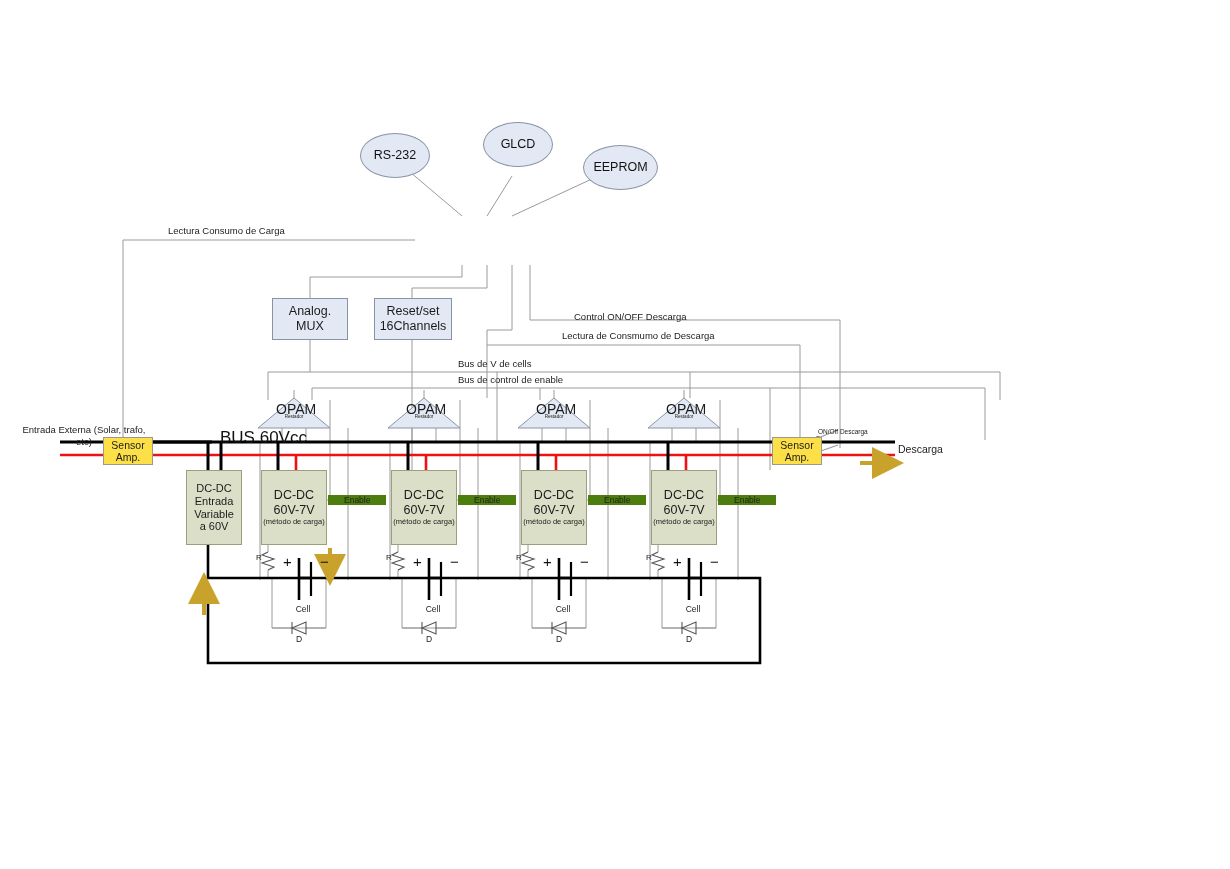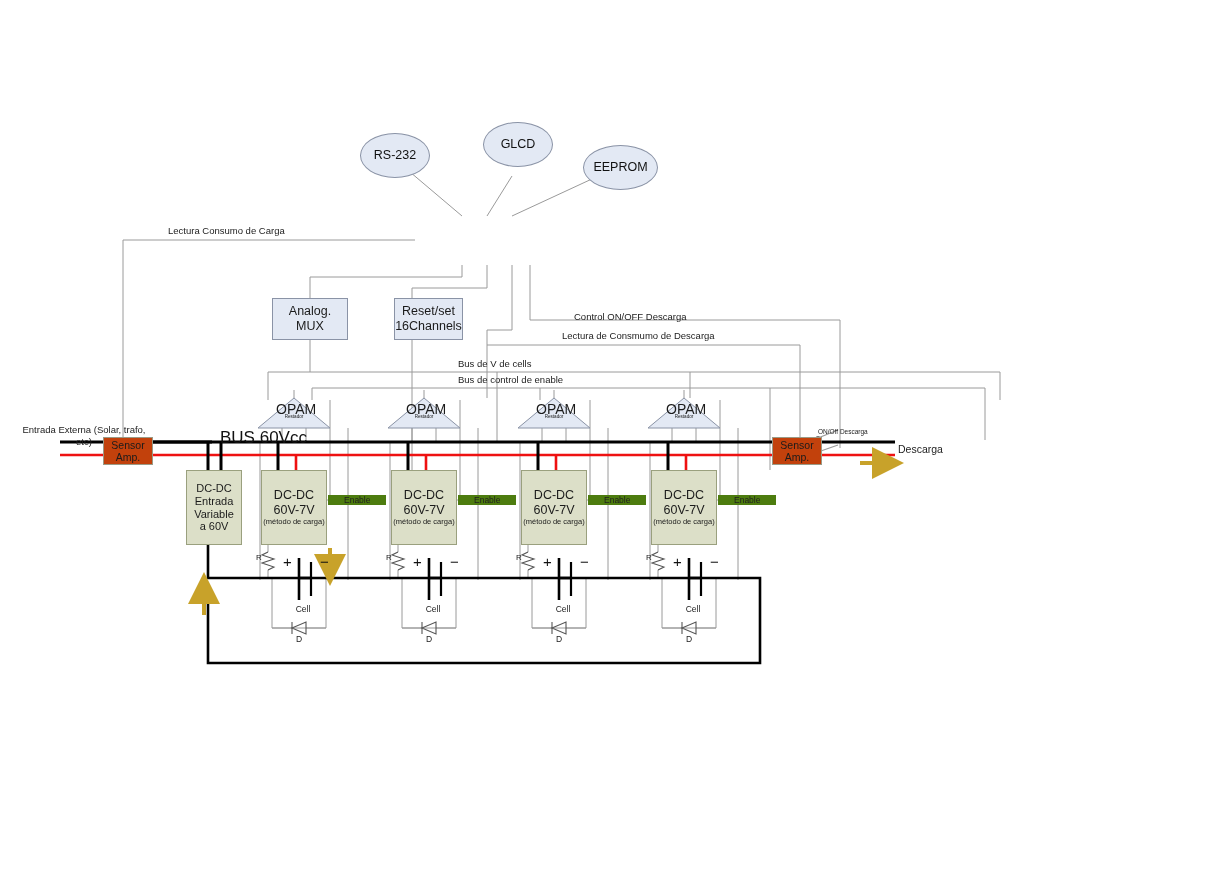--- a/index.html
+++ b/index.html
@@ -236,7 +236,7 @@
     <span>Analog.</span>
     <span>MUX</span>
   </div>
-  <div class="node blue-box" style="left:374px;top:298px;width:69px;height:42px;margin-left:20px;">
+  <div class="node blue-box" style="left:374px;top:298px;width:78px;height:42px;">
     <span>Reset/set</span>
     <span>16Channels</span>
   </div>

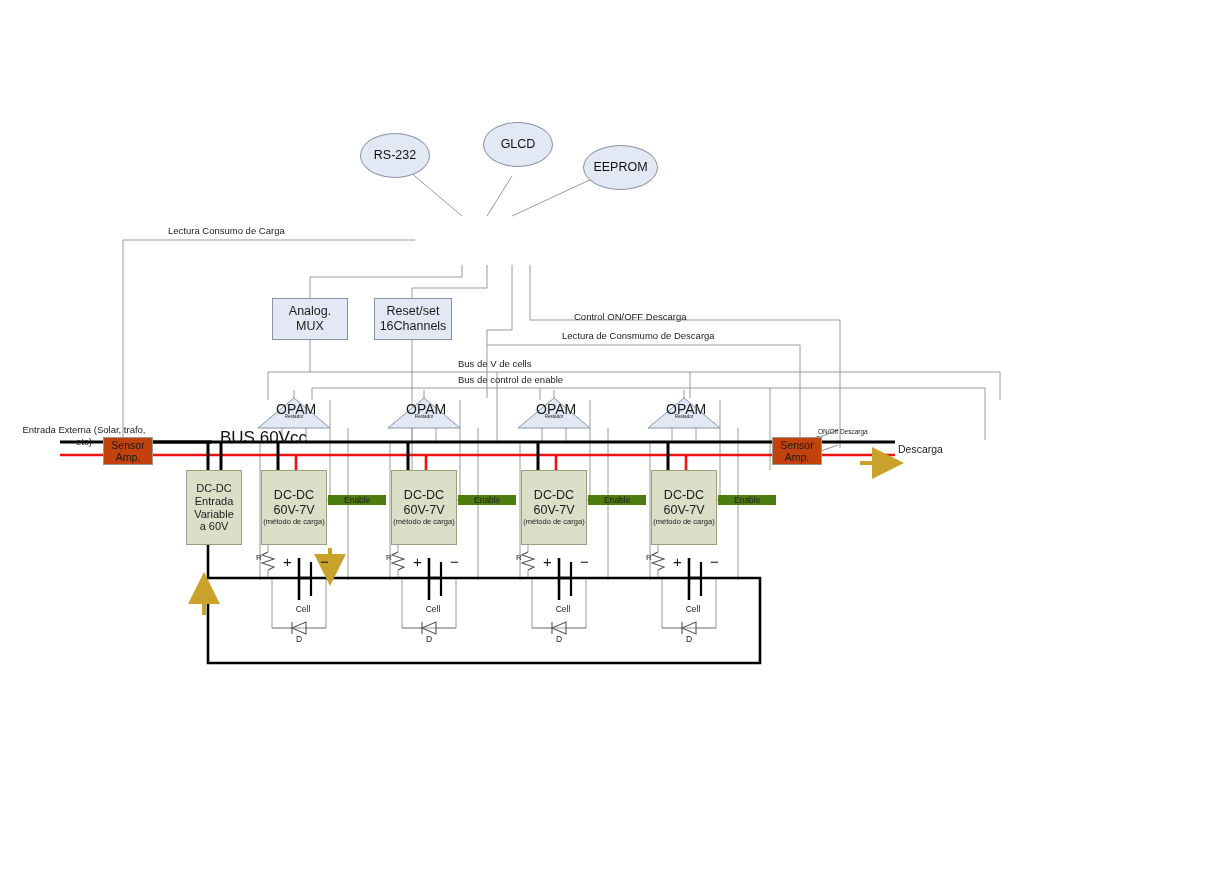--- a/index.html
+++ b/index.html
@@ -11,7 +11,7 @@
         align-items:center;justify-content:center;text-align:center;line-height:1.18;}
   .blue-box{background:#e3e9f4;border:1px solid #8a93a6;font-size:12.5px;color:#1b1b1b;}
   .green-box{background:#dcdfc8;border:1px solid #9aa07e;font-size:12.5px;color:#1b1b1b;}
-  .sensor-box{background:#c2410c;border:1px solid #9a9a86;font-size:10.5px;color:#1b1b1b;}
+  .sensor-box{background:#fde047;border:1px solid #9a9a86;font-size:10.5px;color:#1b1b1b;}
   .ellipse{background:#e3e9f4;border:1px solid #8a93a6;border-radius:50%;font-size:12.5px;}
 
   .lbl{position:absolute;font-size:9.5px;color:#222;white-space:nowrap;line-height:1.25;}

